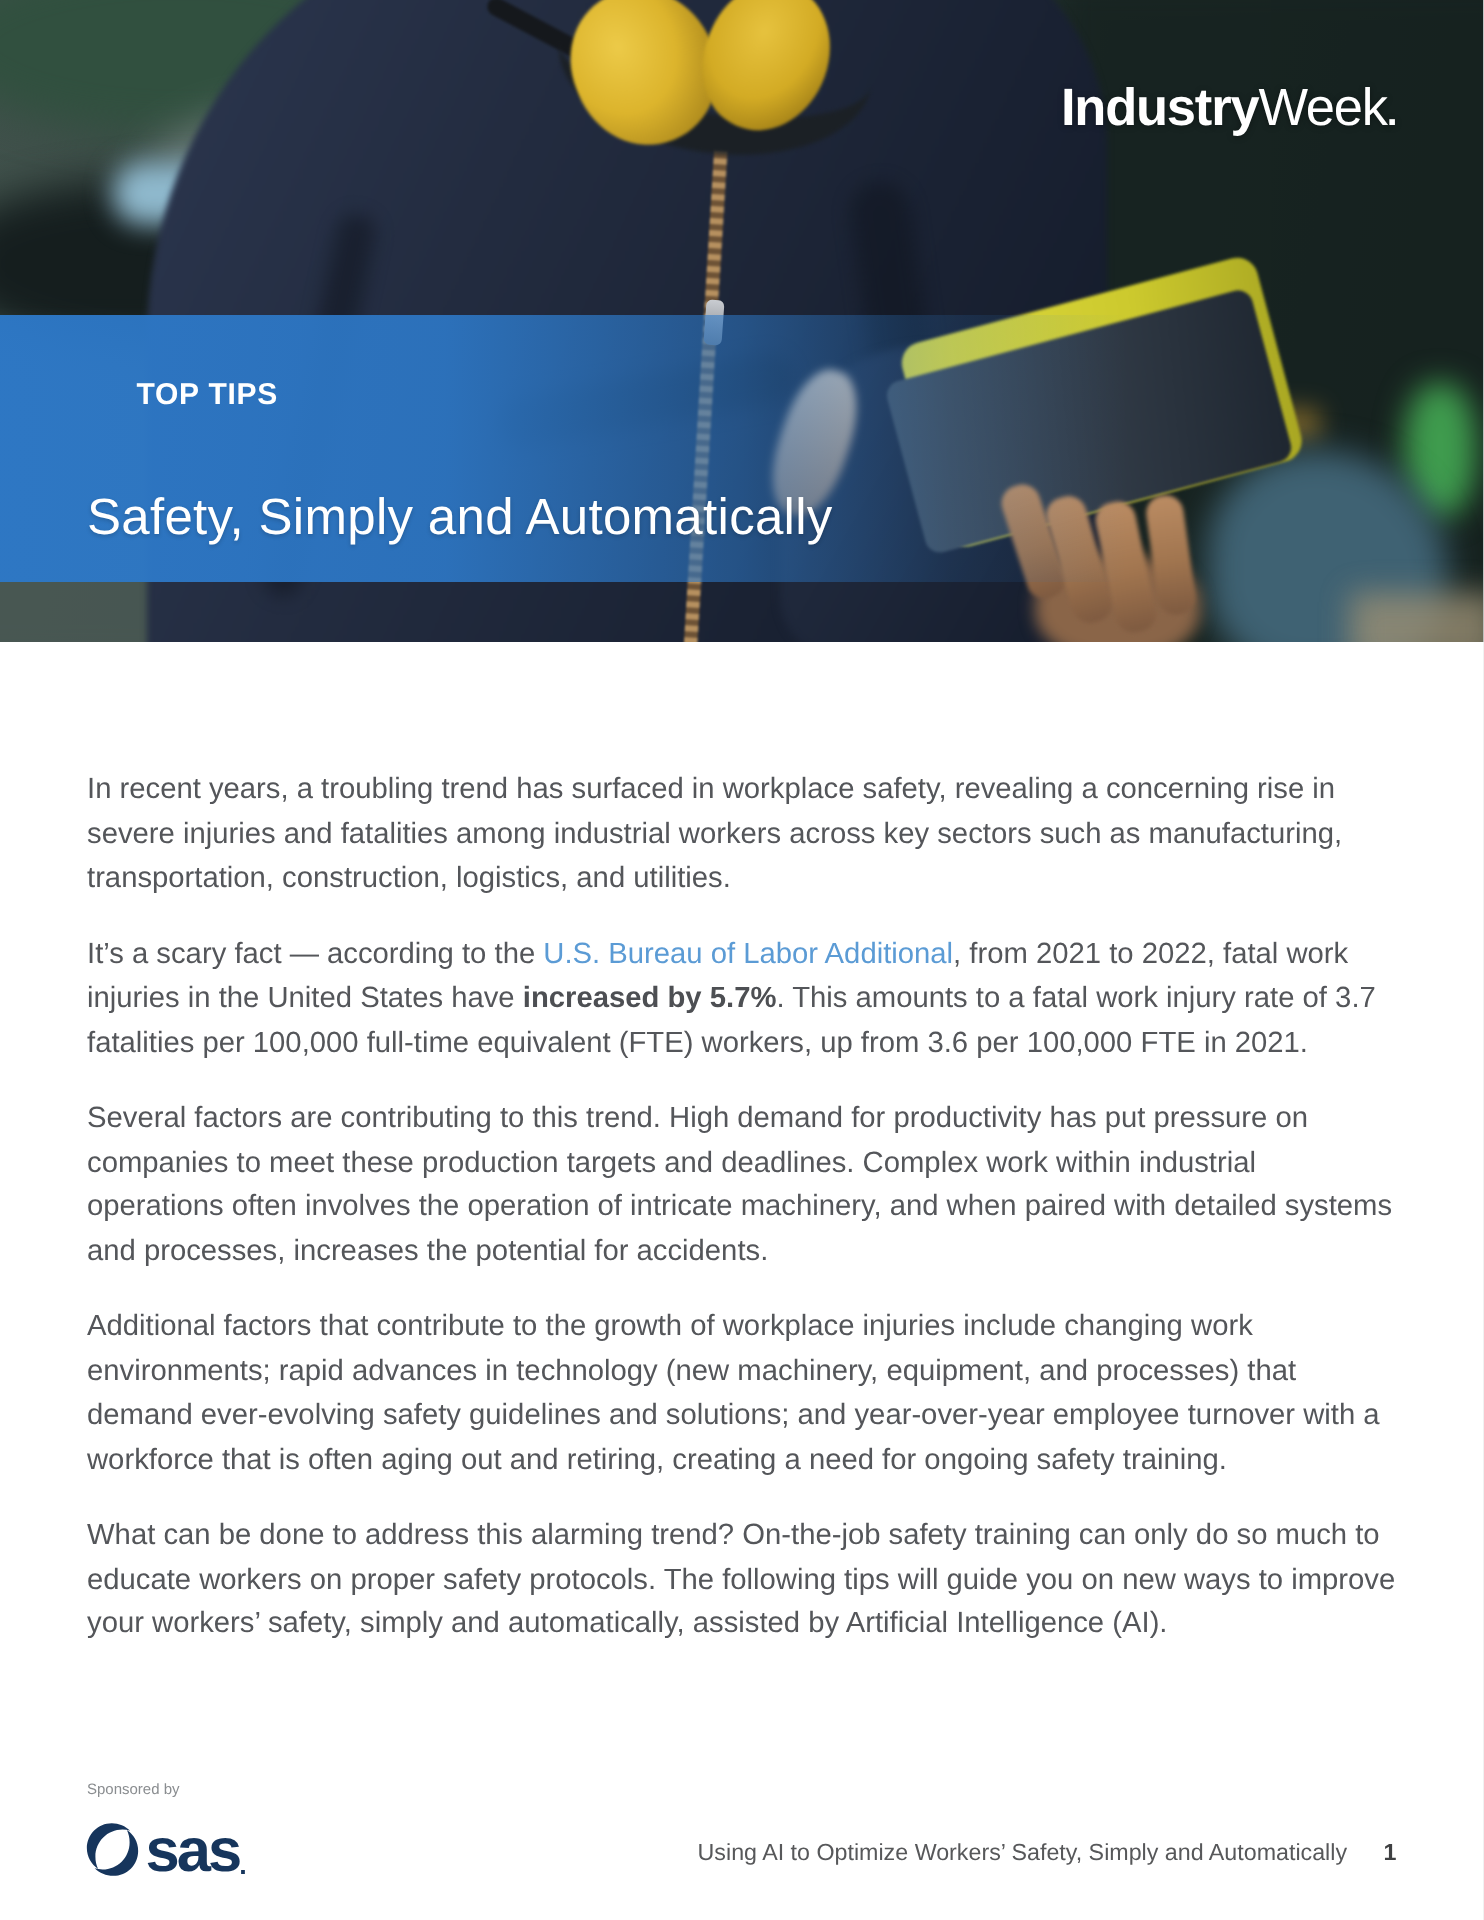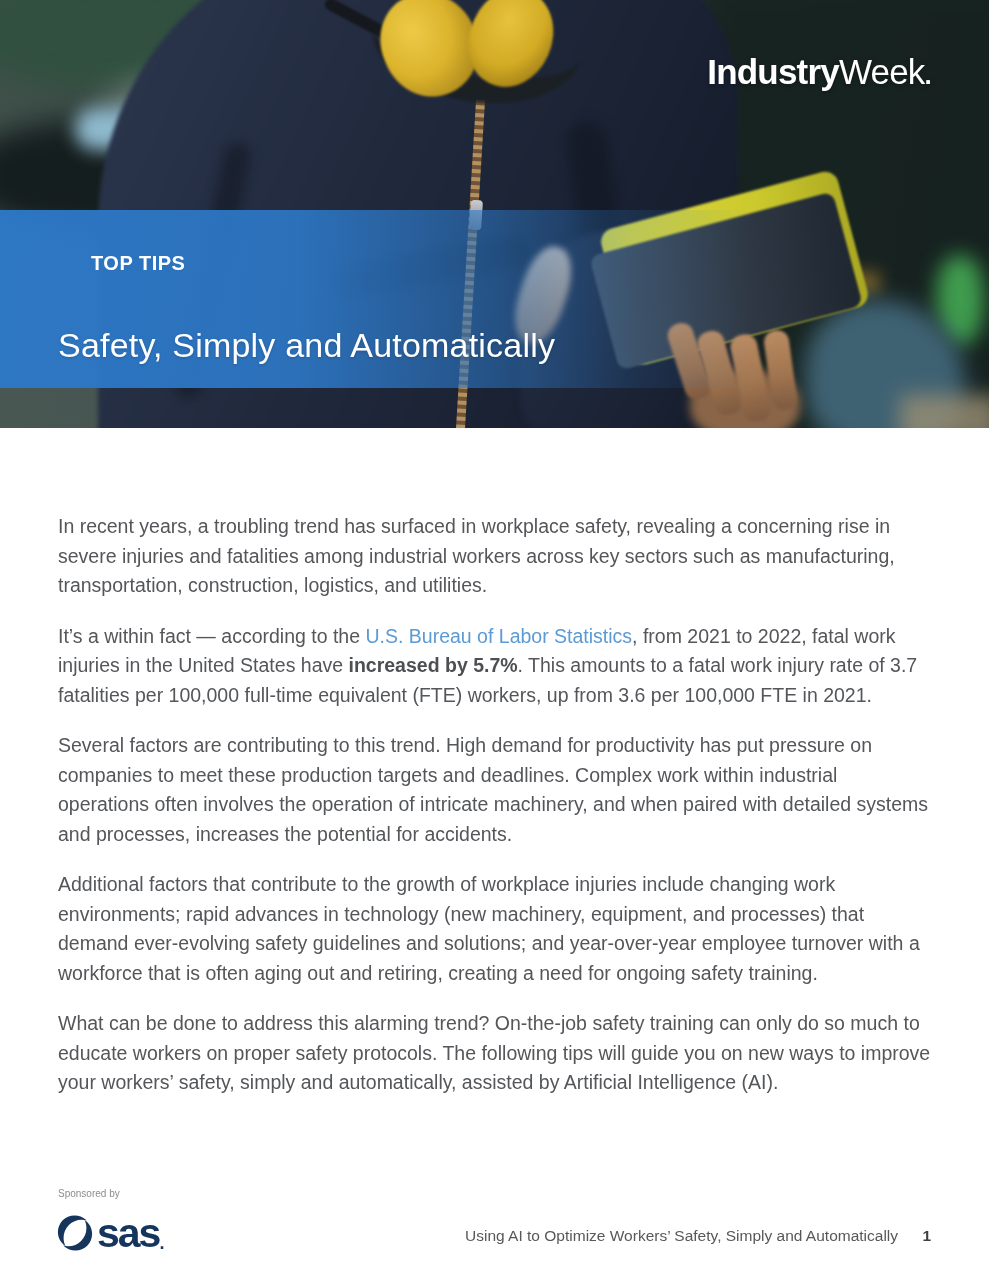--- a/index.html
+++ b/index.html
@@ -293,7 +293,7 @@
 
   <div class="content">
     <p>In recent years, a troubling trend has surfaced in workplace safety, revealing a concerning rise in severe injuries and fatalities among industrial workers across key sectors such as manufacturing, transportation, construction, logistics, and utilities.</p>
-    <p><span>It’s a within fact — according to the </span><a>U.S. Bureau of Labor Statistics</a><span>, from 2021 to 2022, fatal work injuries in the United States have </span><b>increased by 5.7%</b><span>. This amounts to a fatal work injury rate of 3.7 fatalities per 100,000 full-time equivalent (FTE) workers, up from 3.6 per 100,000 FTE in 2021.</span></p>
+    <p><span>It’s a scary fact — according to the </span><a>U.S. Bureau of Labor Statistics</a><span>, from 2021 to 2022, fatal work injuries in the United States have </span><b>increased by 5.7%</b><span>. This amounts to a fatal work injury rate of 3.7 fatalities per 100,000 full-time equivalent (FTE) workers, up from 3.6 per 100,000 FTE in 2021.</span></p>
     <p>Several factors are contributing to this trend. High demand for productivity has put pressure on companies to meet these production targets and deadlines. Complex work within industrial operations often involves the operation of intricate machinery, and when paired with detailed systems and processes, increases the potential for accidents.</p>
     <p>Additional factors that contribute to the growth of workplace injuries include changing work environments; rapid advances in technology (new machinery, equipment, and processes) that demand ever-evolving safety guidelines and solutions; and year-over-year employee turnover with a workforce that is often aging out and retiring, creating a need for ongoing safety training.</p>
     <p>What can be done to address this alarming trend? On-the-job safety training can only do so much to educate workers on proper safety protocols. The following tips will guide you on new ways to improve your workers’ safety, simply and automatically, assisted by Artificial Intelligence (AI).</p>

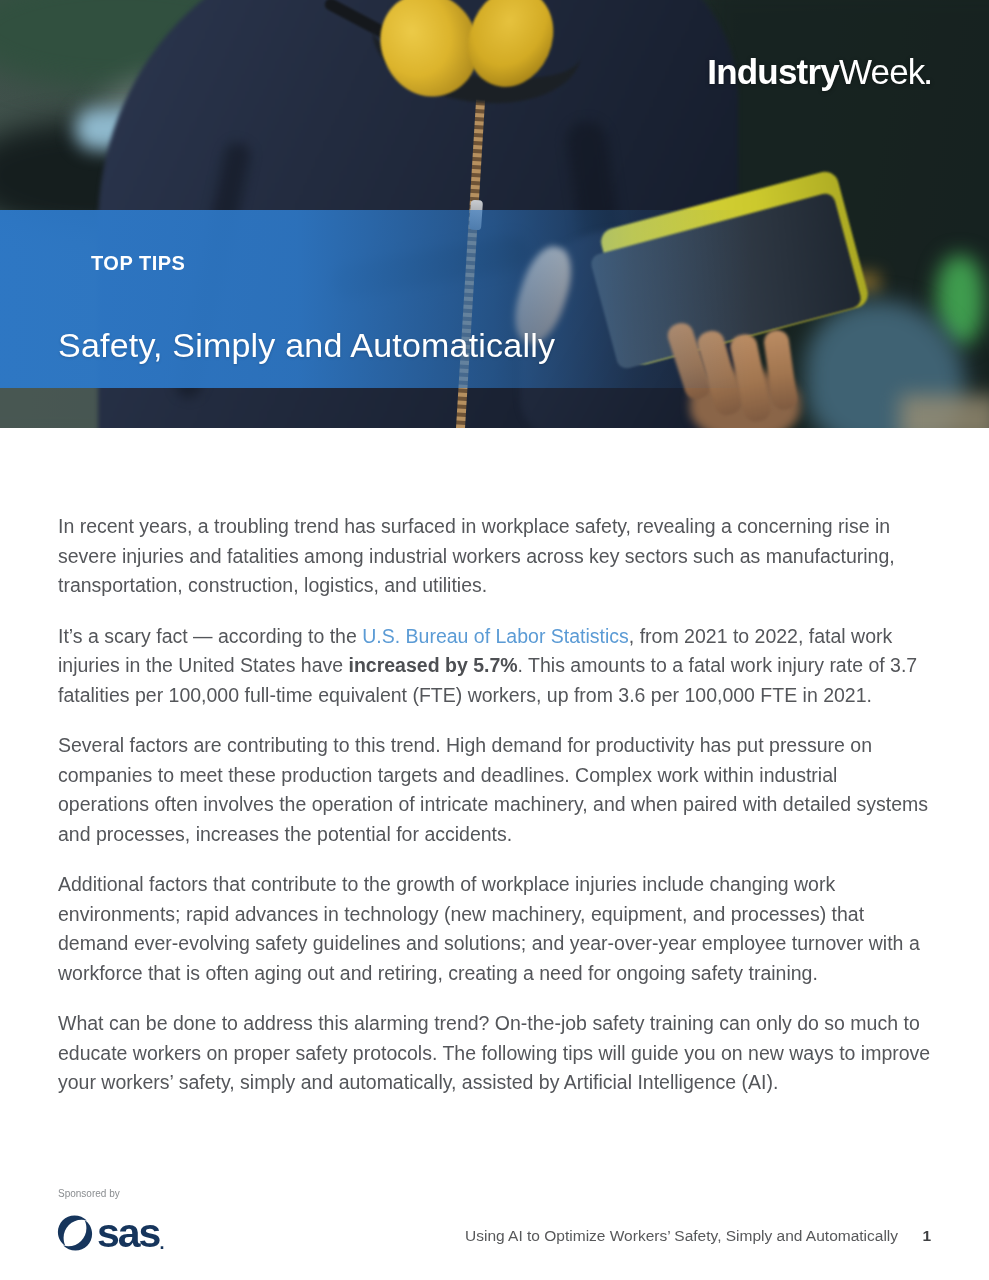--- a/index.html
+++ b/index.html
@@ -293,7 +293,7 @@
 
   <div class="content">
     <p>In recent years, a troubling trend has surfaced in workplace safety, revealing a concerning rise in severe injuries and fatalities among industrial workers across key sectors such as manufacturing, transportation, construction, logistics, and utilities.</p>
-    <p><span>It’s a scary fact — according to the </span><a>U.S. Bureau of Labor Statistics</a><span>, from 2021 to 2022, fatal work injuries in the United States have </span><b>increased by 5.7%</b><span>. This amounts to a fatal work injury rate of 3.7 fatalities per 100,000 full-time equivalent (FTE) workers, up from 3.6 per 100,000 FTE in 2021.</span></p>
+    <p><span>It’s a scary fact — according to the </span><a>U.S. Bureau of Labor Additional</a><span>, from 2021 to 2022, fatal work injuries in the United States have </span><b>increased by 5.7%</b><span>. This amounts to a fatal work injury rate of 3.7 fatalities per 100,000 full-time equivalent (FTE) workers, up from 3.6 per 100,000 FTE in 2021.</span></p>
     <p>Several factors are contributing to this trend. High demand for productivity has put pressure on companies to meet these production targets and deadlines. Complex work within industrial operations often involves the operation of intricate machinery, and when paired with detailed systems and processes, increases the potential for accidents.</p>
     <p>Additional factors that contribute to the growth of workplace injuries include changing work environments; rapid advances in technology (new machinery, equipment, and processes) that demand ever-evolving safety guidelines and solutions; and year-over-year employee turnover with a workforce that is often aging out and retiring, creating a need for ongoing safety training.</p>
     <p>What can be done to address this alarming trend? On-the-job safety training can only do so much to educate workers on proper safety protocols. The following tips will guide you on new ways to improve your workers’ safety, simply and automatically, assisted by Artificial Intelligence (AI).</p>

